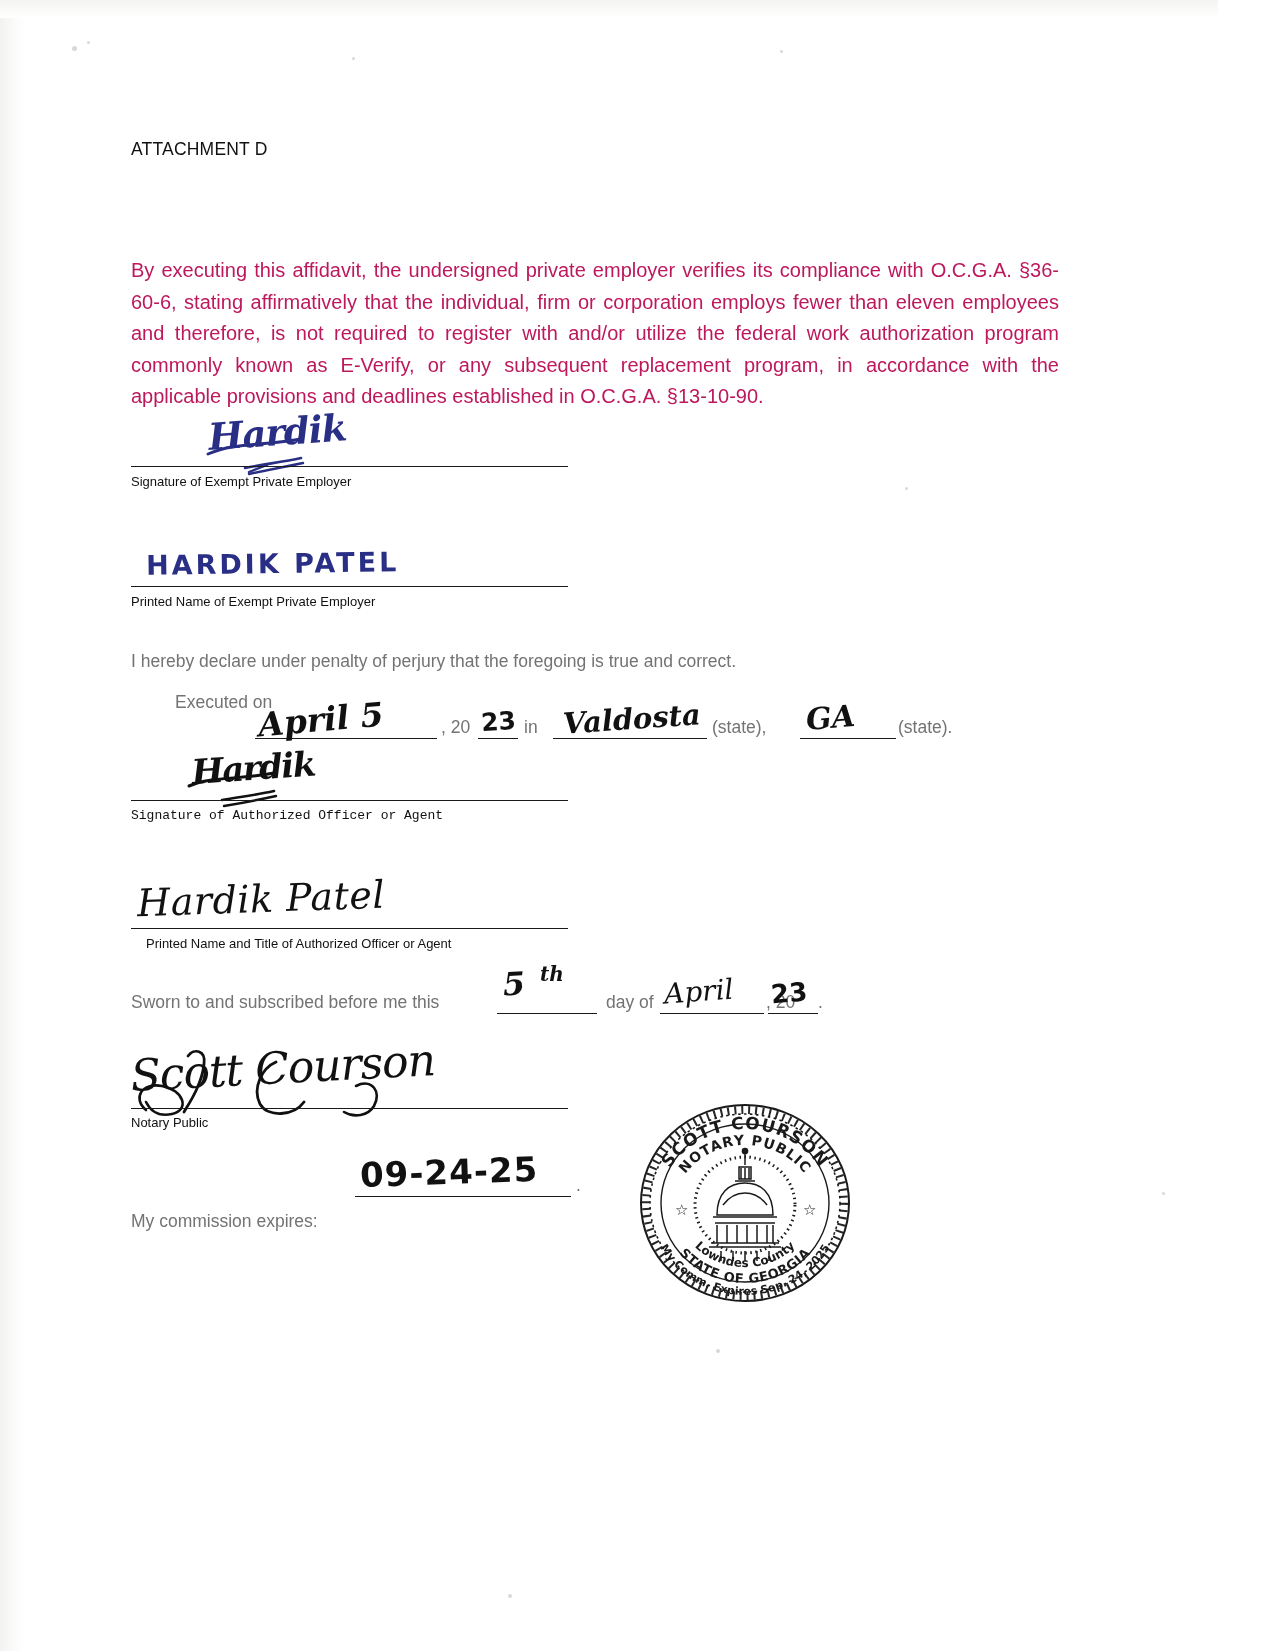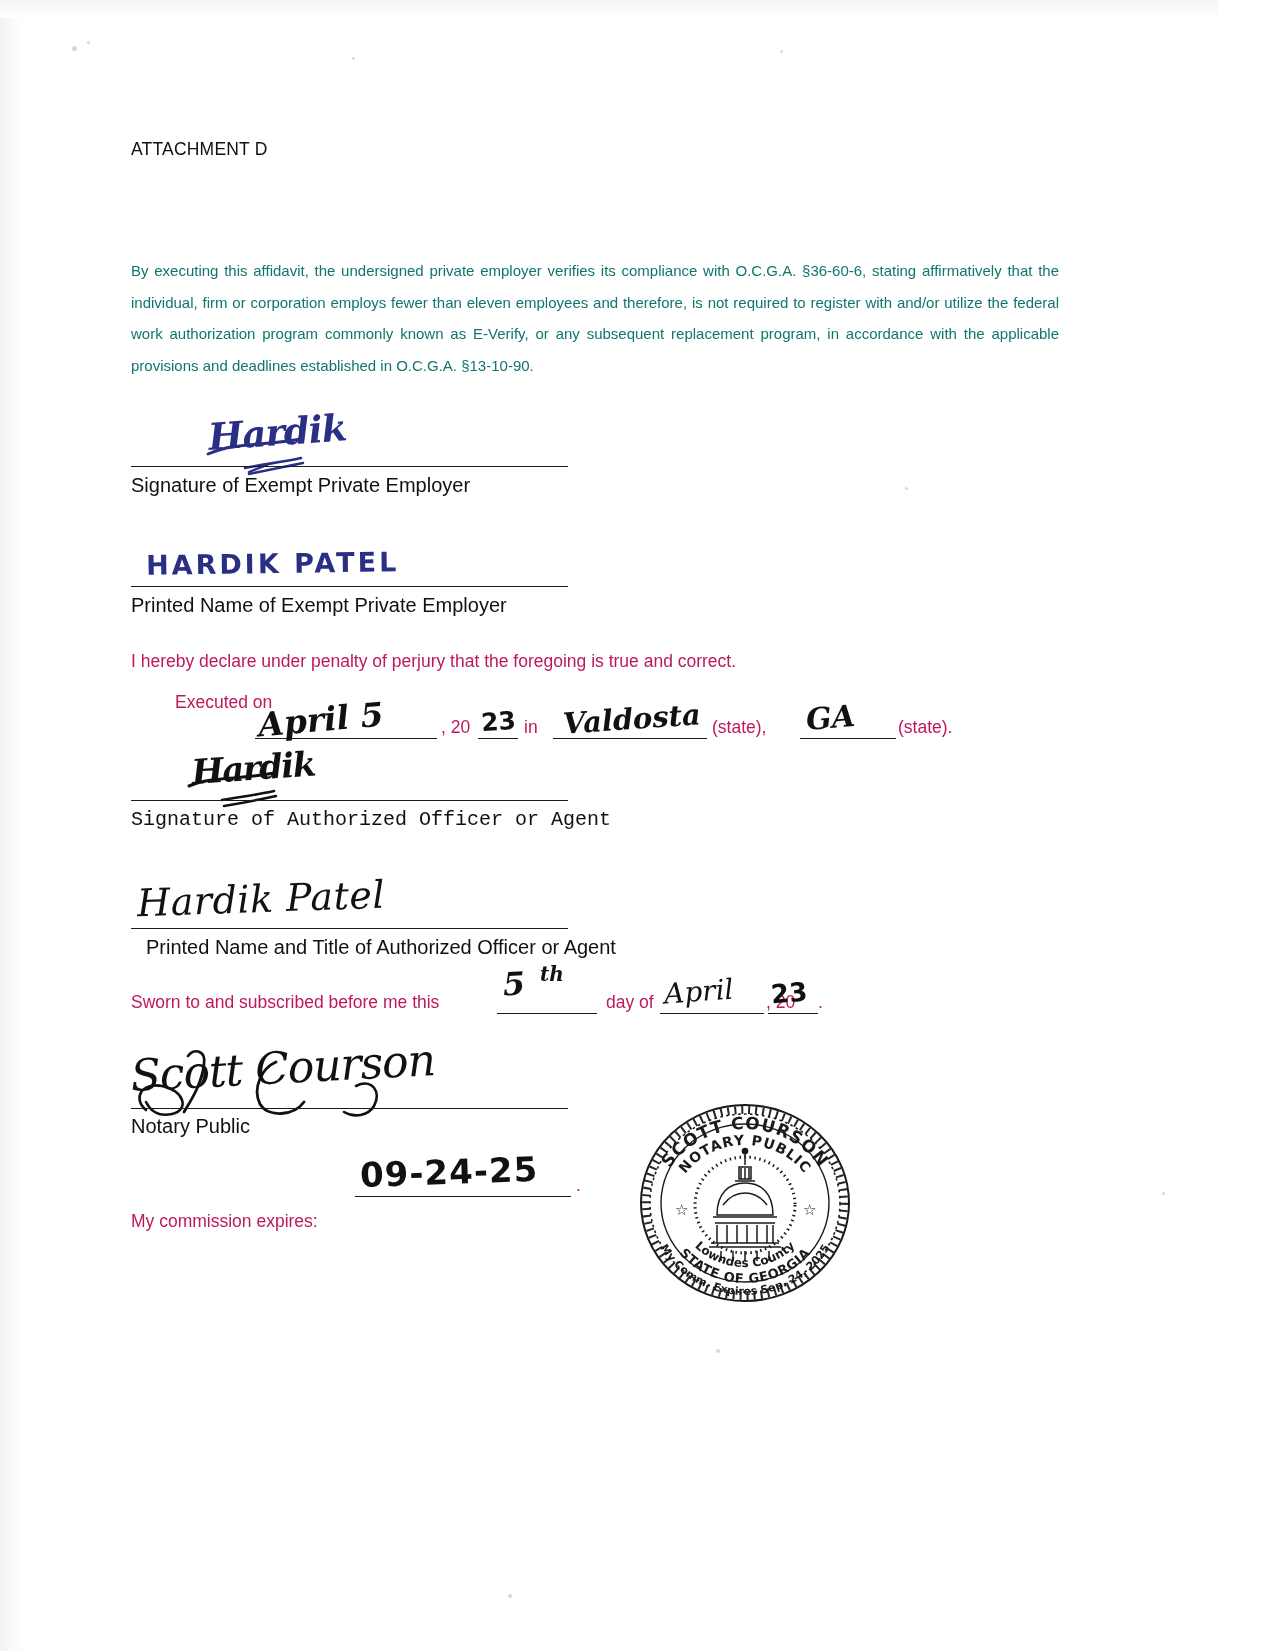--- a/index.html
+++ b/index.html
@@ -62,10 +62,10 @@
     left: 131px;
     top: 255px;
     width: 928px;
-    font-size: 15px;
+    font-size: 20px;
     line-height: 31.5px;
     text-align: justify;
-    color: #0f766e;
+    color: #be185d;
   }
 
   

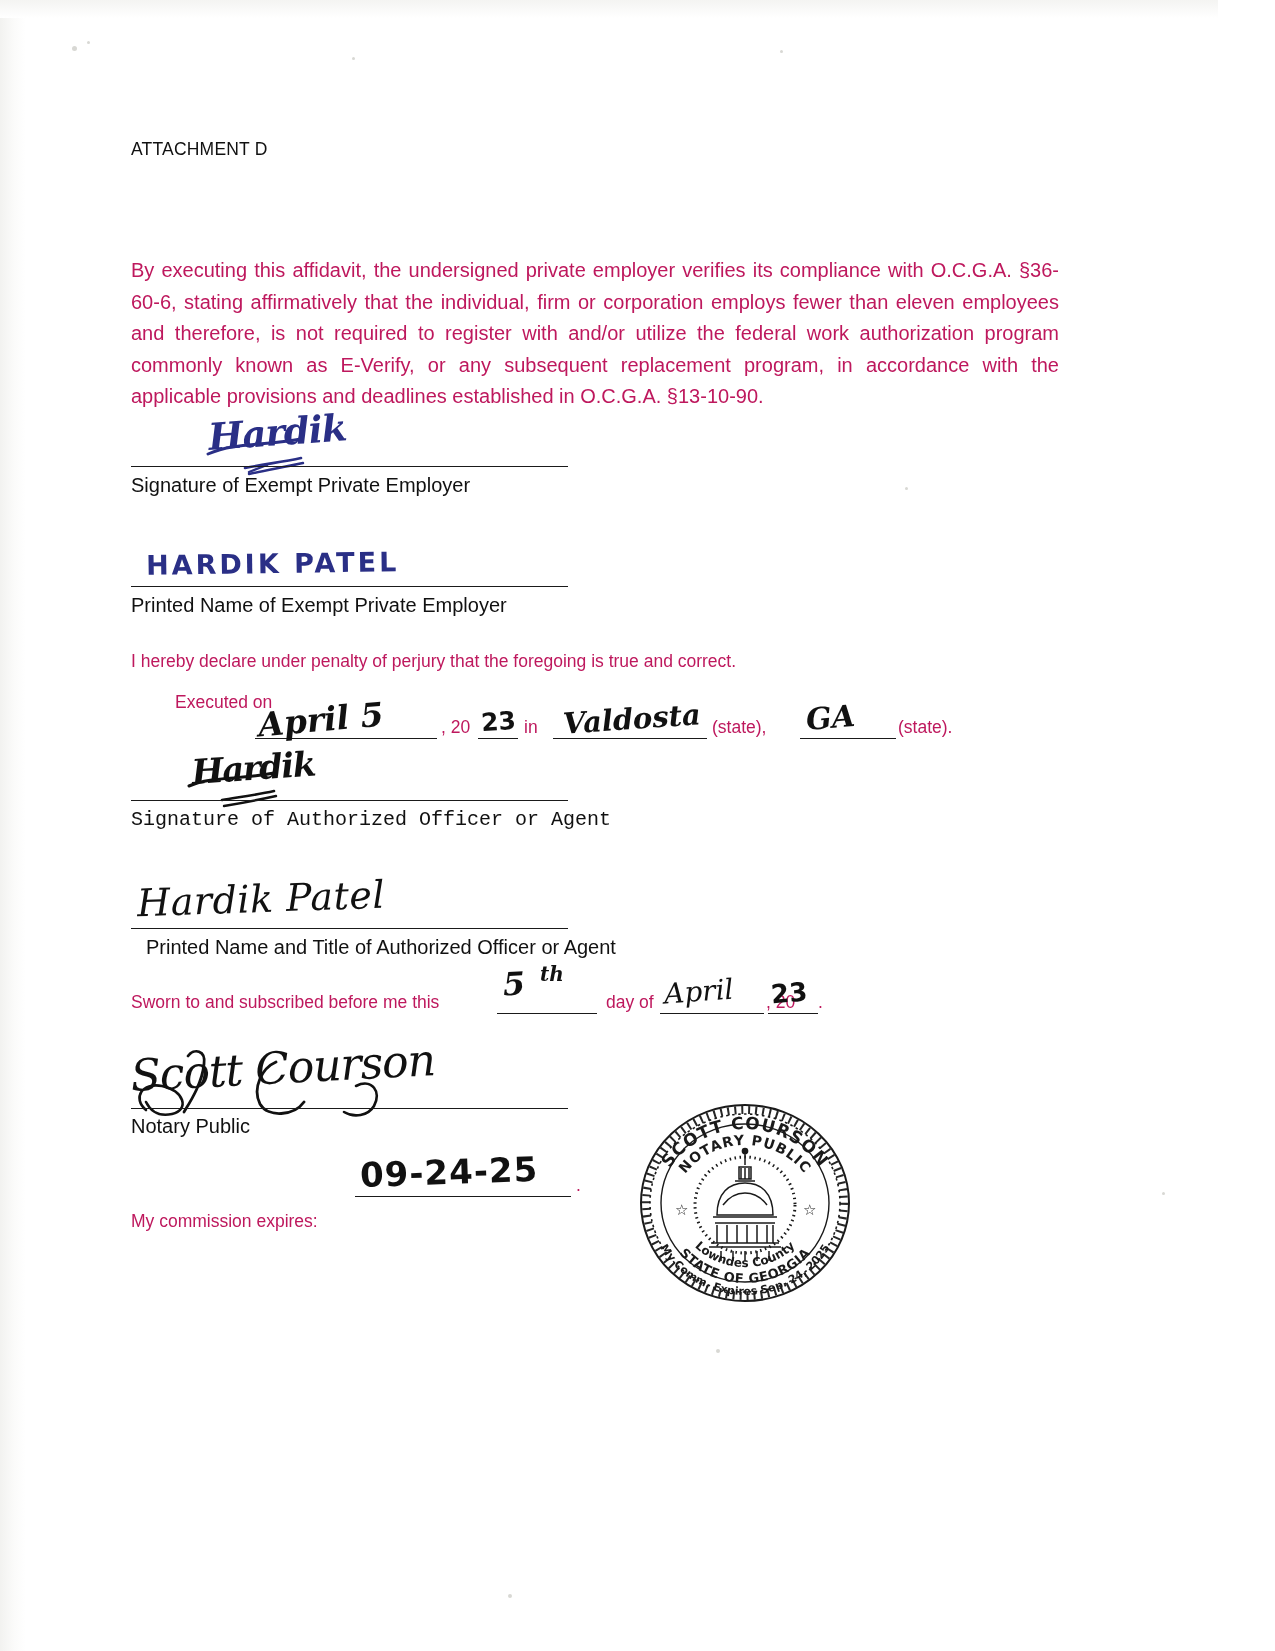--- a/index.html
+++ b/index.html
@@ -76,7 +76,7 @@
   }
   .caption {
     position: absolute;
-    font-size: 20px;
+    font-size: 13px;
     color: #111;
     white-space: nowrap;
   }

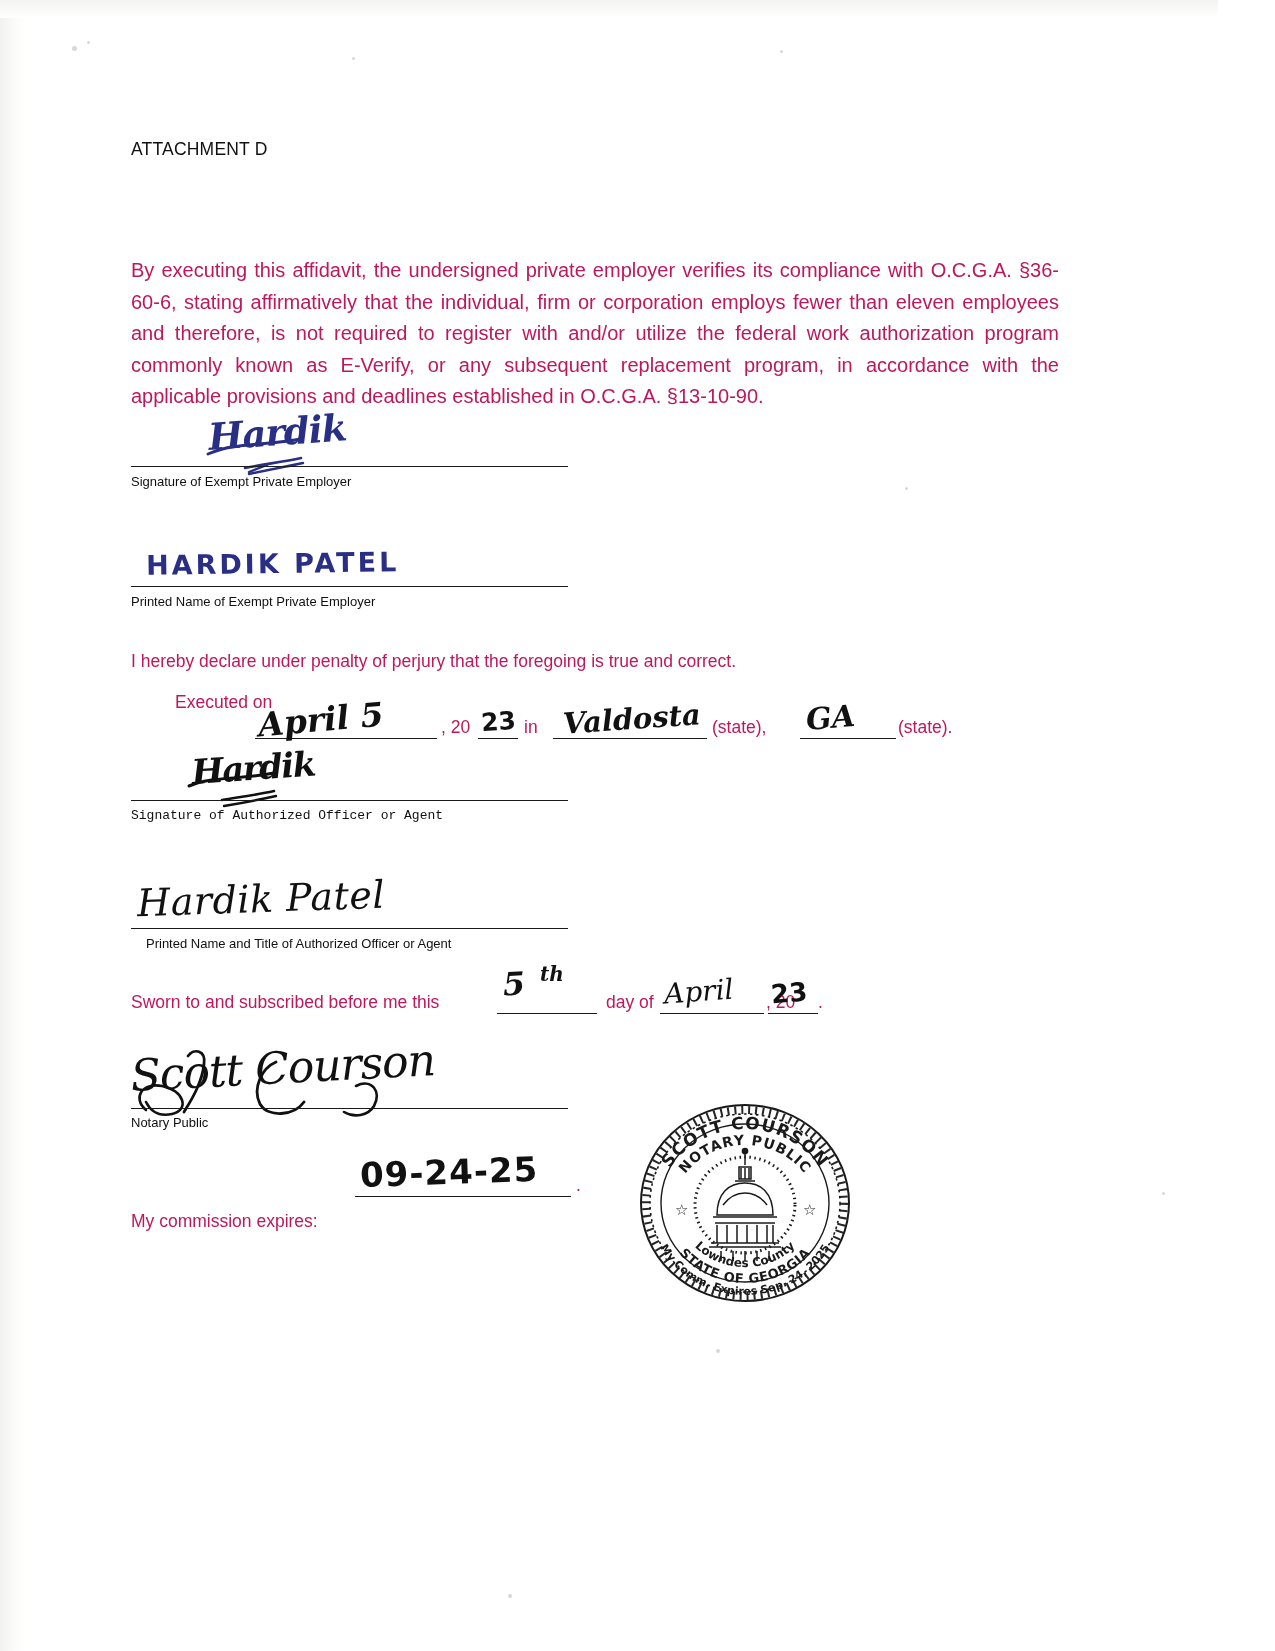--- a/index.html
+++ b/index.html
@@ -83,7 +83,7 @@
   .inline-text {
     position: absolute;
     font-size: 17.5px;
-    color: #be185d;
+    color: #737373;
     white-space: nowrap;
   }
   .short-rule {

